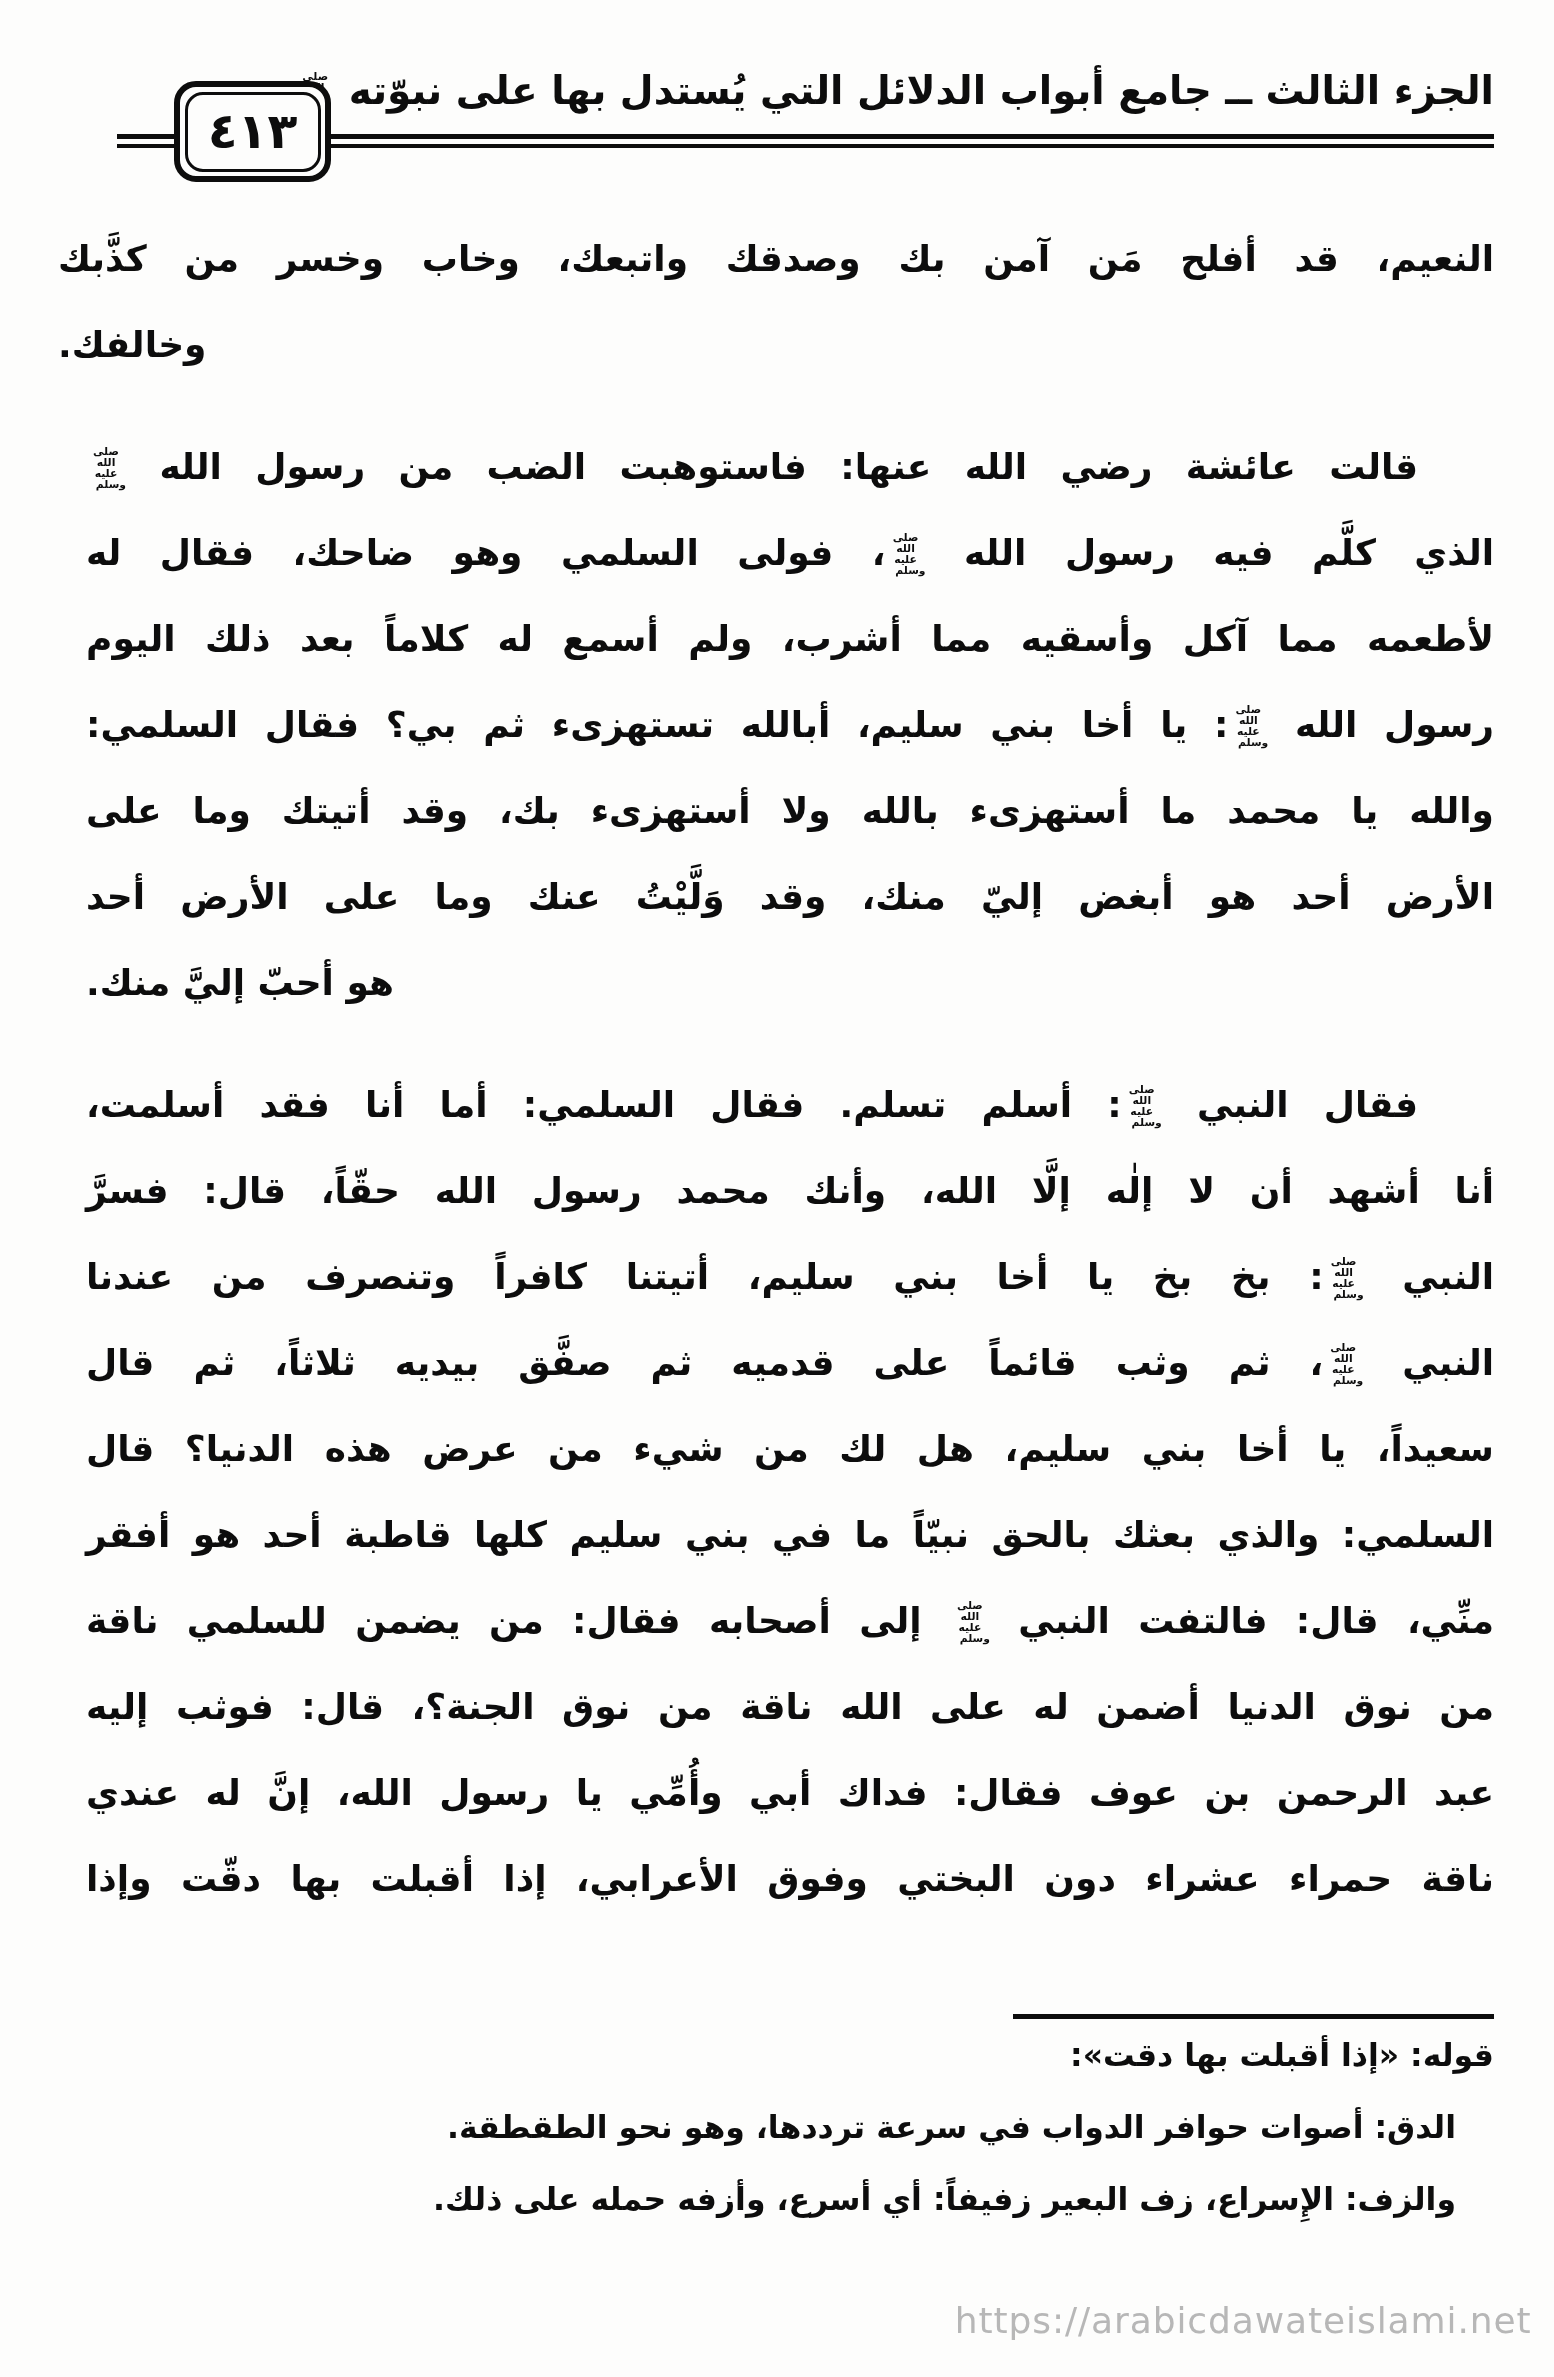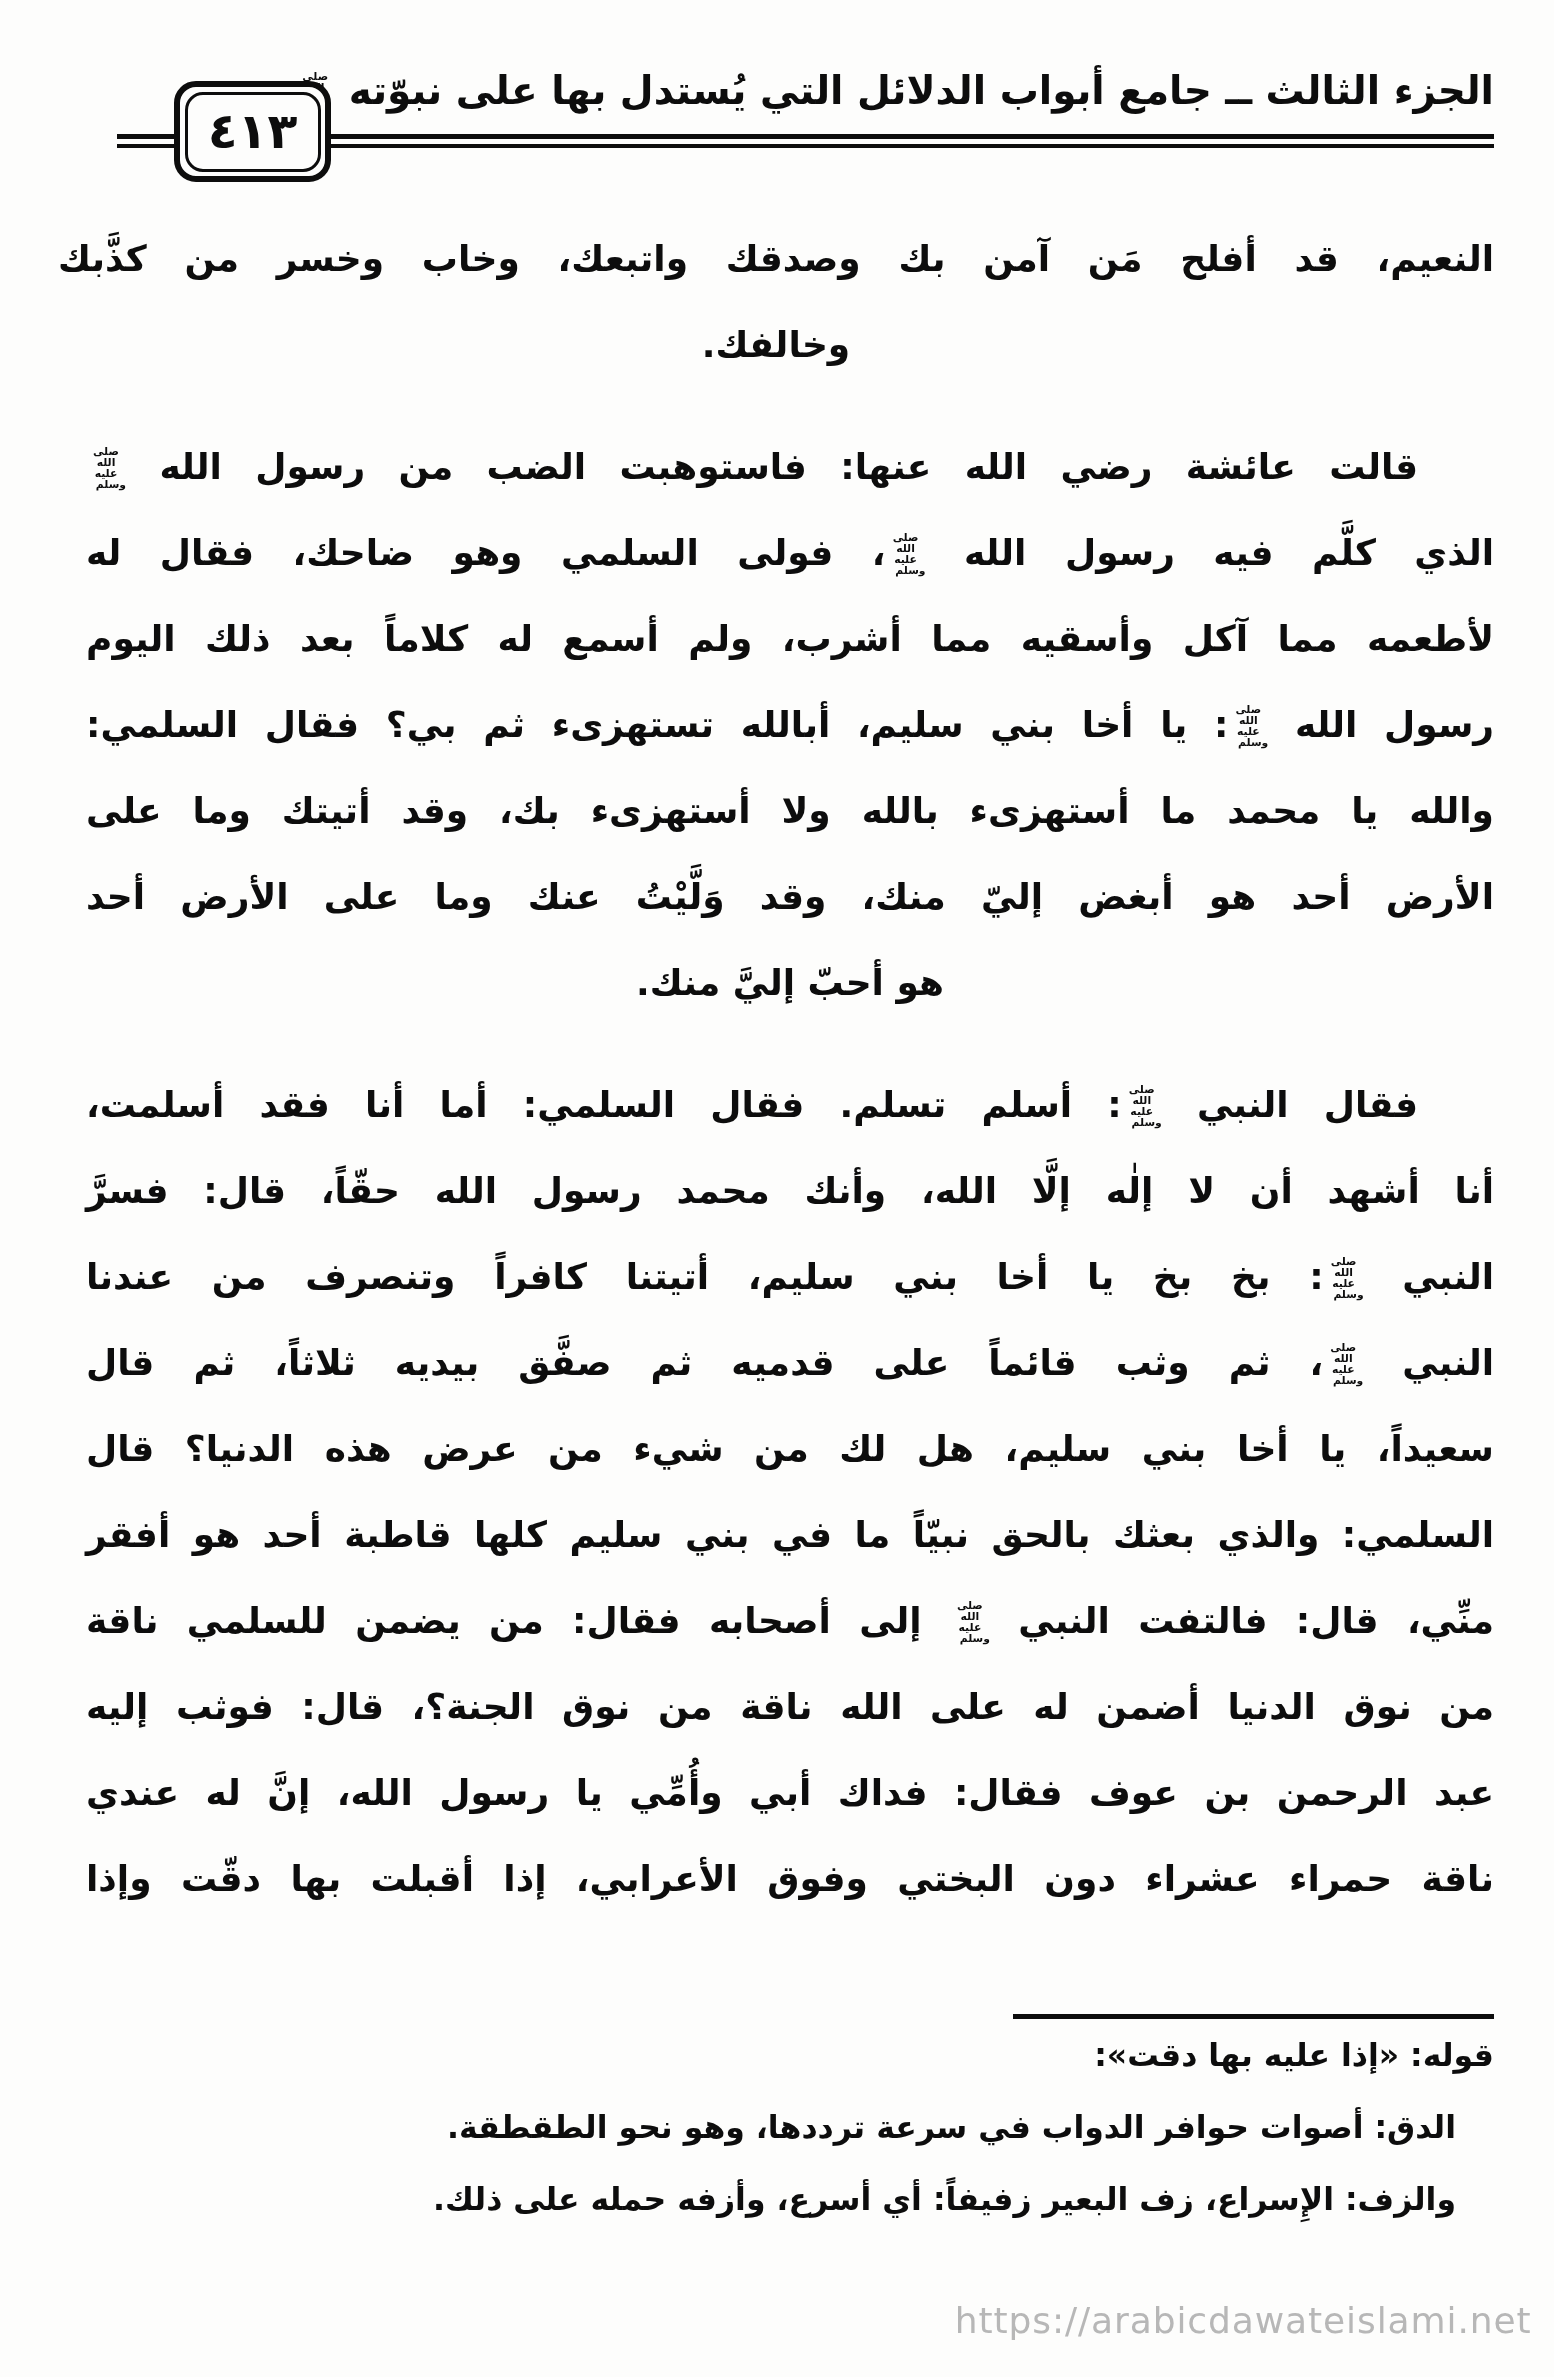--- a/index.html
+++ b/index.html
@@ -45,7 +45,7 @@
     font-size:36px;font-weight:bold;
   }
   .para + .para{margin-top:36px;margin-left:28px;}
-  .line{height:86px;line-height:86px;text-align:center;}
+  .line{height:86px;line-height:86px;text-align:left;}
   .line.j{text-align:justify;text-align-last:justify;}
   .line.indent{padding-right:76px;}
   

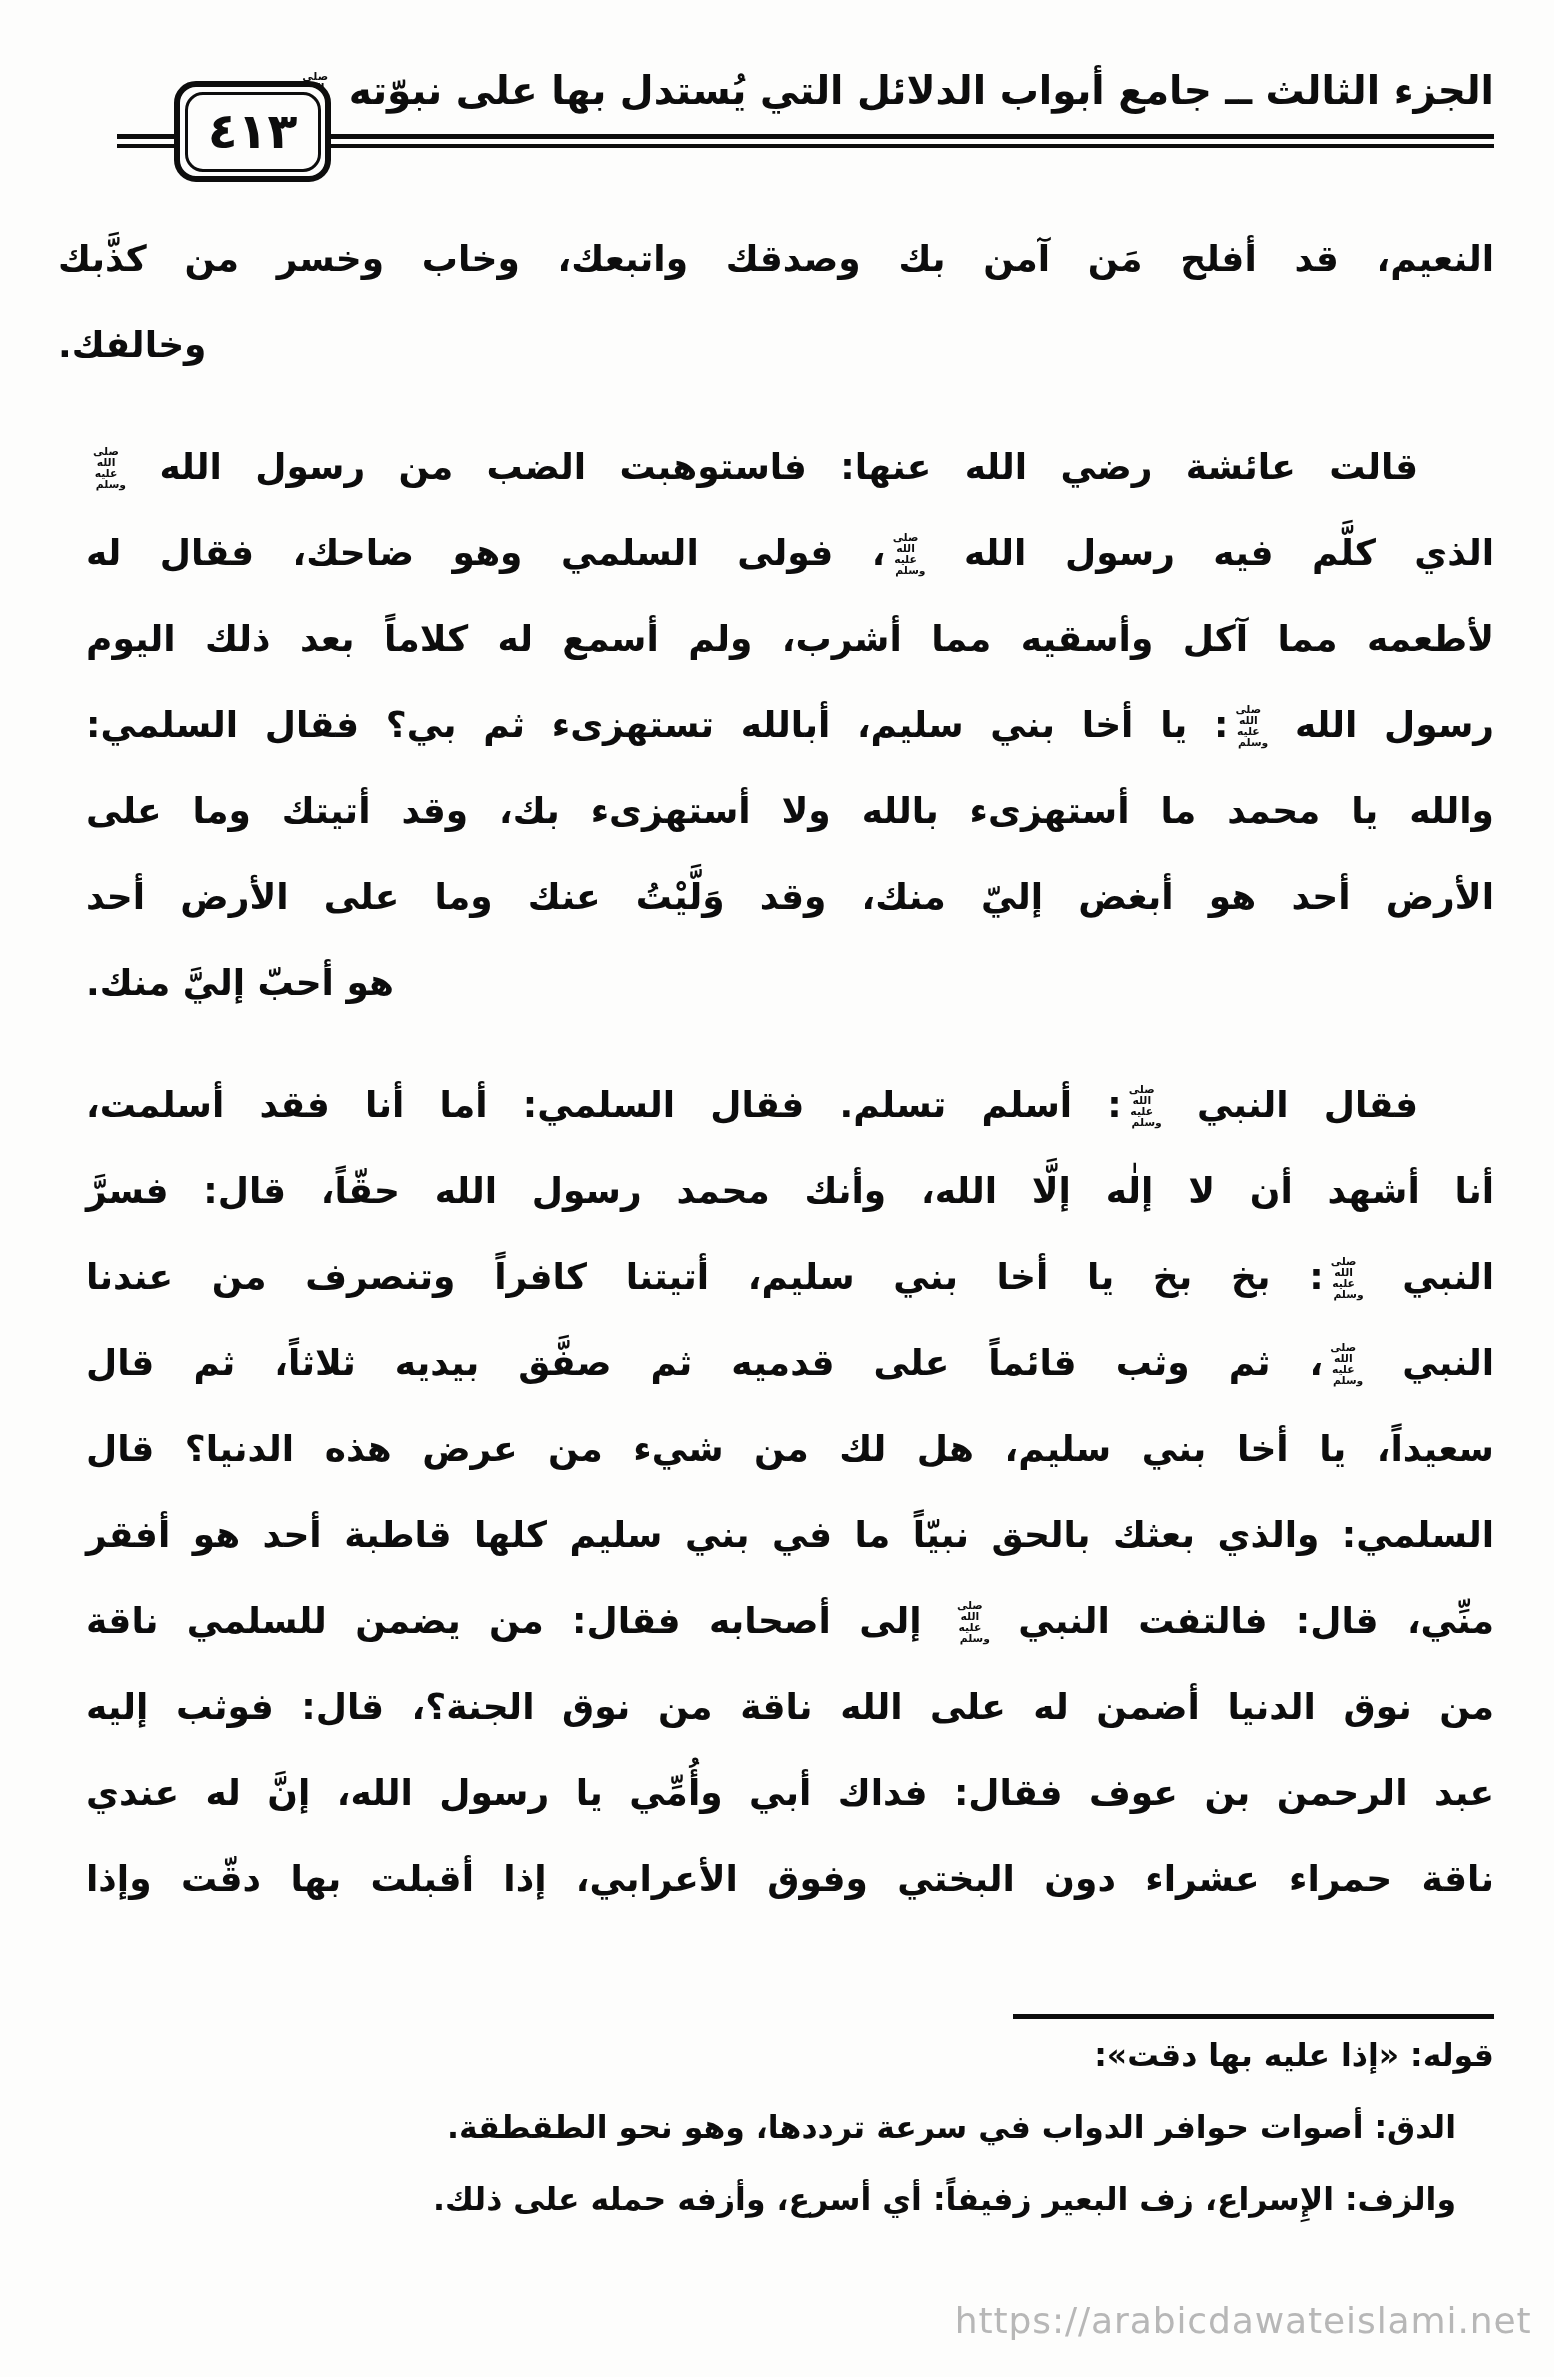--- a/index.html
+++ b/index.html
@@ -120,7 +120,7 @@
 
   <div class="footnote">
     <div class="fn-rule"></div>
-    <div class="fn-line">قوله: «إذا عليه بها دقت»:</div>
+    <div class="fn-line">قوله: «إذا أقبلت بها دقت»:</div>
     <div class="fn-line indent">الدق: أصوات حوافر الدواب في سرعة ترددها، وهو نحو الطقطقة.</div>
     <div class="fn-line indent">والزف: الإِسراع، زف البعير زفيفاً: أي أسرع، وأزفه حمله على ذلك.</div>
   </div>

